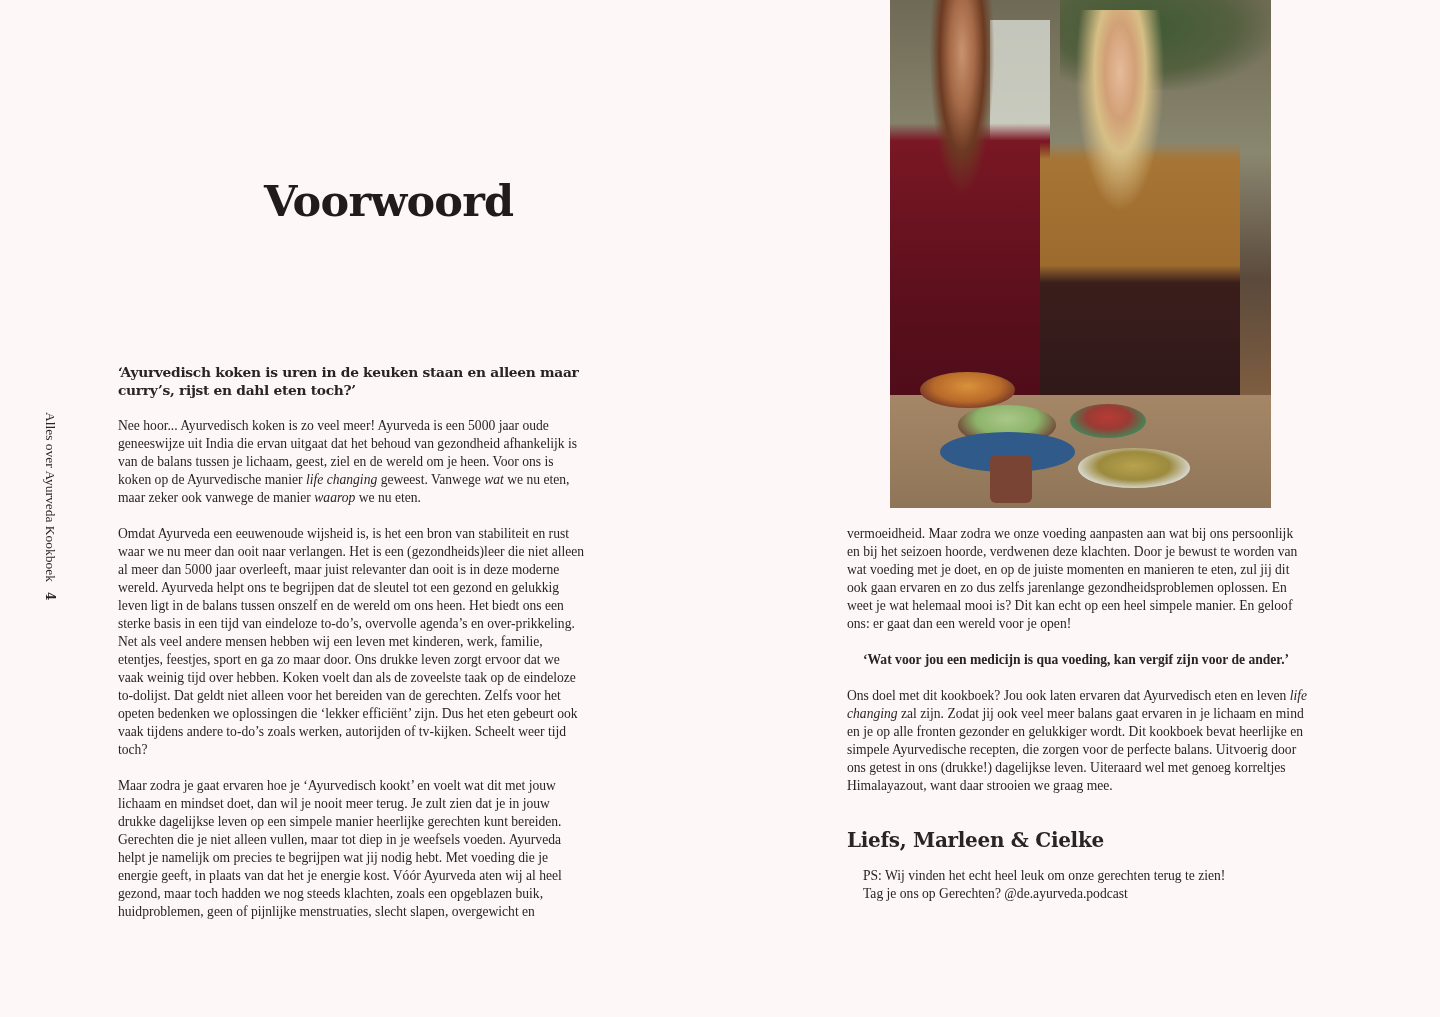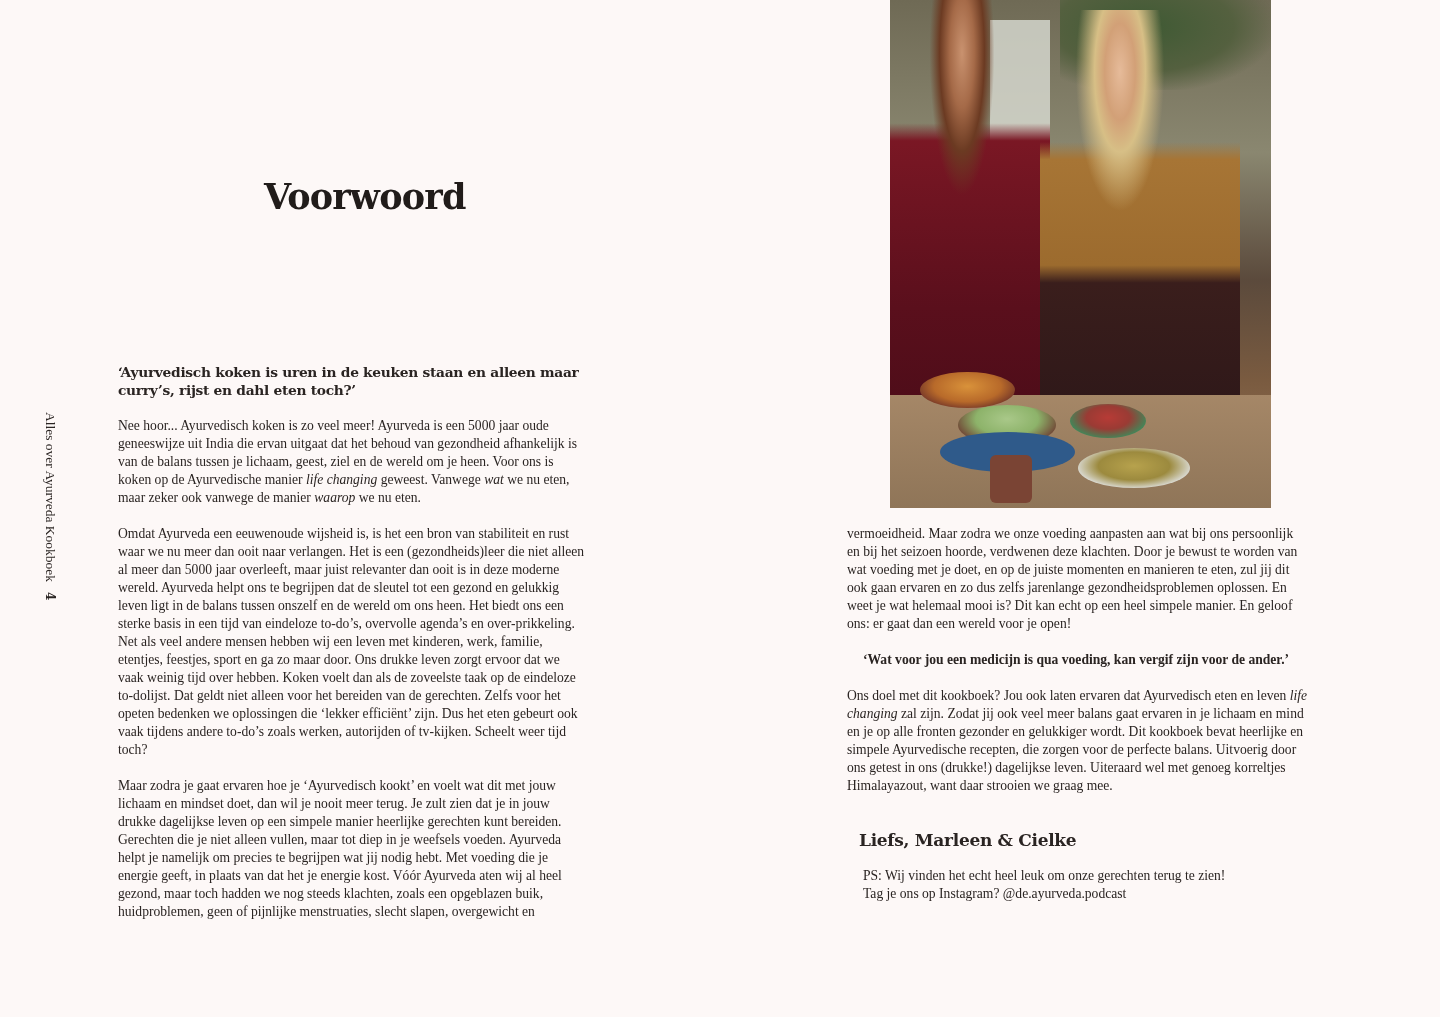--- a/index.html
+++ b/index.html
@@ -18,7 +18,7 @@
   .title {
     position: absolute; left: 264px; top: 176px;
     font-family: "DejaVu Serif", "Liberation Serif", serif;
-    font-weight: bold; font-size: 35px; letter-spacing: -0.8px;
+    font-weight: bold; font-size: 43px; letter-spacing: -0.8px;
     color: #211c1a; margin: 0;
   }
 

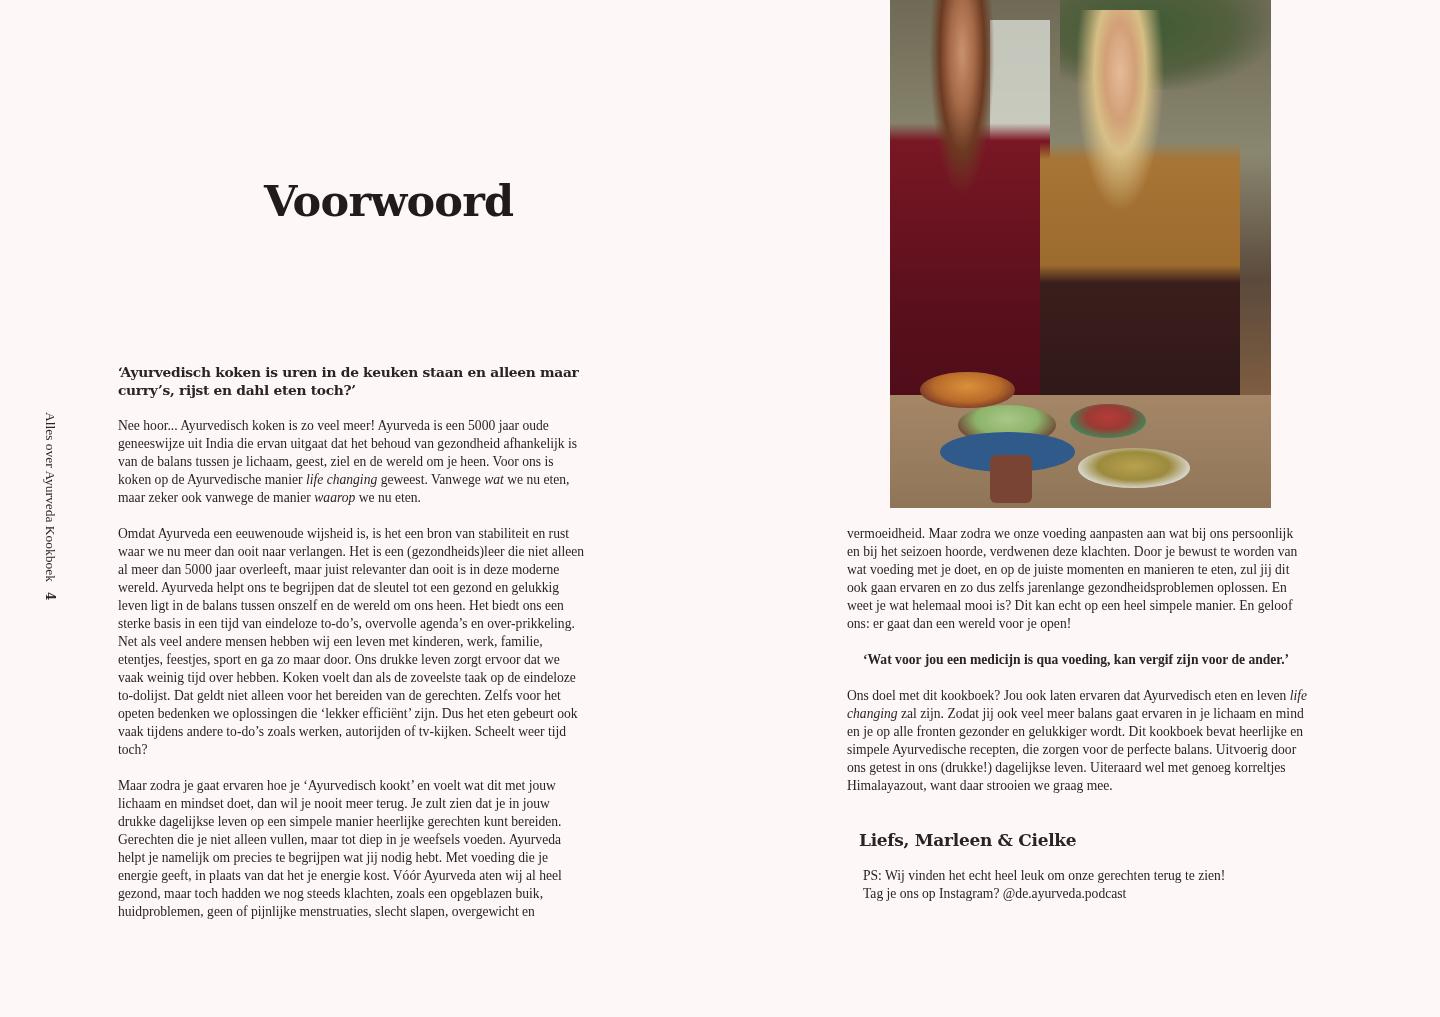--- a/index.html
+++ b/index.html
@@ -35,7 +35,7 @@
   .quote { font-weight: bold; margin: 0 0 18px 16px; }
   .sign {
     font-family: "DejaVu Serif", serif; font-weight: bold;
-    font-size: 17px; margin: 36px 0 18px 12px; letter-spacing: -0.3px;
+    font-size: 20px; margin: 36px 0 18px 0; letter-spacing: -0.3px;
   }
   .ps { margin: 16px; }
   em { font-style: italic; text-align: center; }

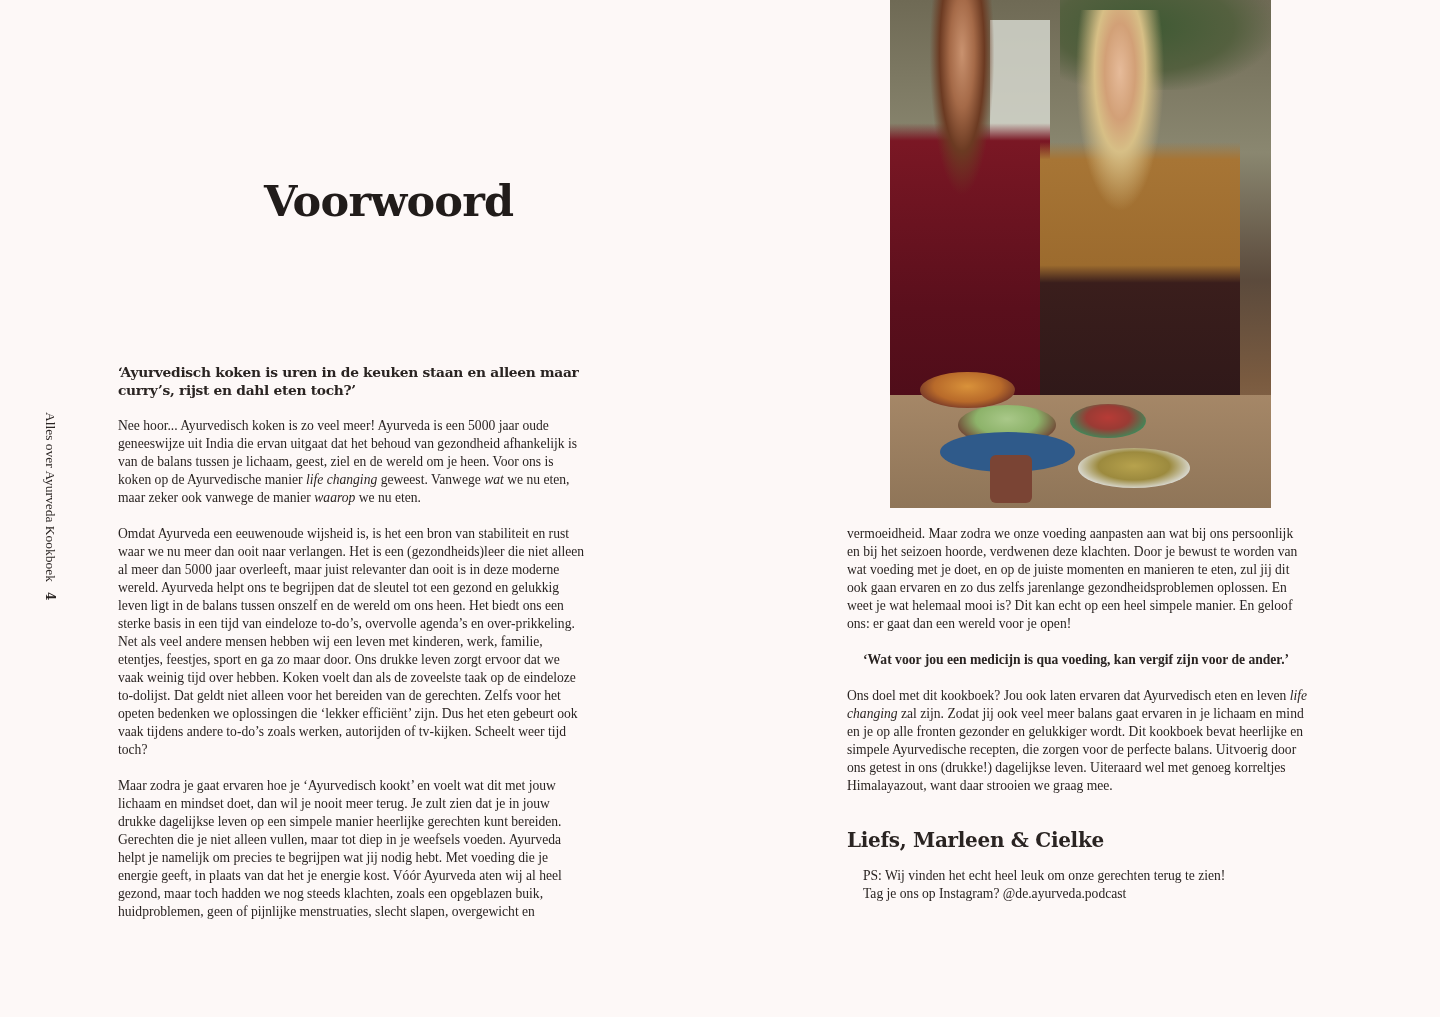--- a/index.html
+++ b/index.html
@@ -103,7 +103,7 @@
       <p class="quote">‘Wat voor jou een medicijn is qua voeding, kan vergif zijn voor de ander.’</p>
       <p class="body"><span>Ons doel met dit kookboek? Jou ook laten ervaren dat Ayurvedisch eten en leven </span><em>life changing</em><span> zal zijn. Zodat jij ook veel meer balans gaat ervaren in je lichaam en mind en je op alle fronten gezonder en gelukkiger wordt. Dit kookboek bevat heerlijke en simpele Ayurvedische recepten, die zorgen voor de perfecte balans. Uitvoerig door ons getest in ons (drukke!) dagelijkse leven. Uiteraard wel met genoeg korreltjes Himalayazout, want daar strooien we graag mee.</span></p>
       <p class="sign">Liefs, Marleen &amp; Cielke</p>
-      <p class="ps"><span>PS: Wij vinden het echt heel leuk om onze gerechten terug te zien!</span><br><span>Tag je ons op Instagram? @de.ayurveda.podcast</span></p>
+      <p class="ps"><span>PS: Wij vinden het echt heel leuk om onze gerechten terug te zien!</span><br><span>Tag je ons op Gerechten? @de.ayurveda.podcast</span></p>
     </div>
 
   </div>

